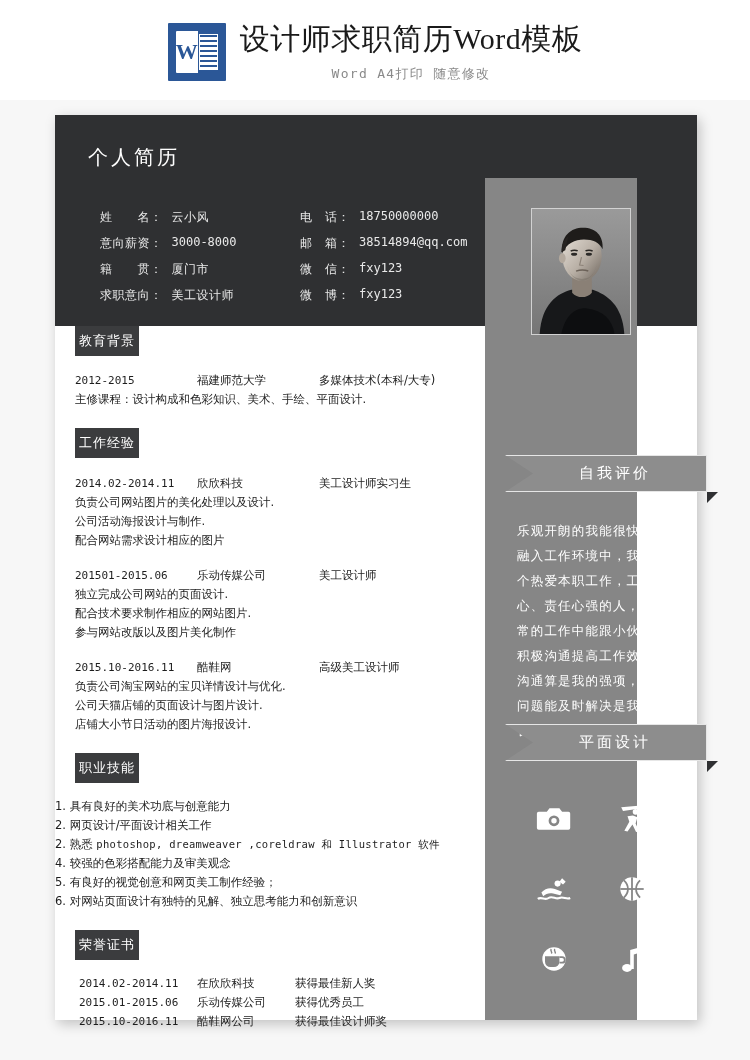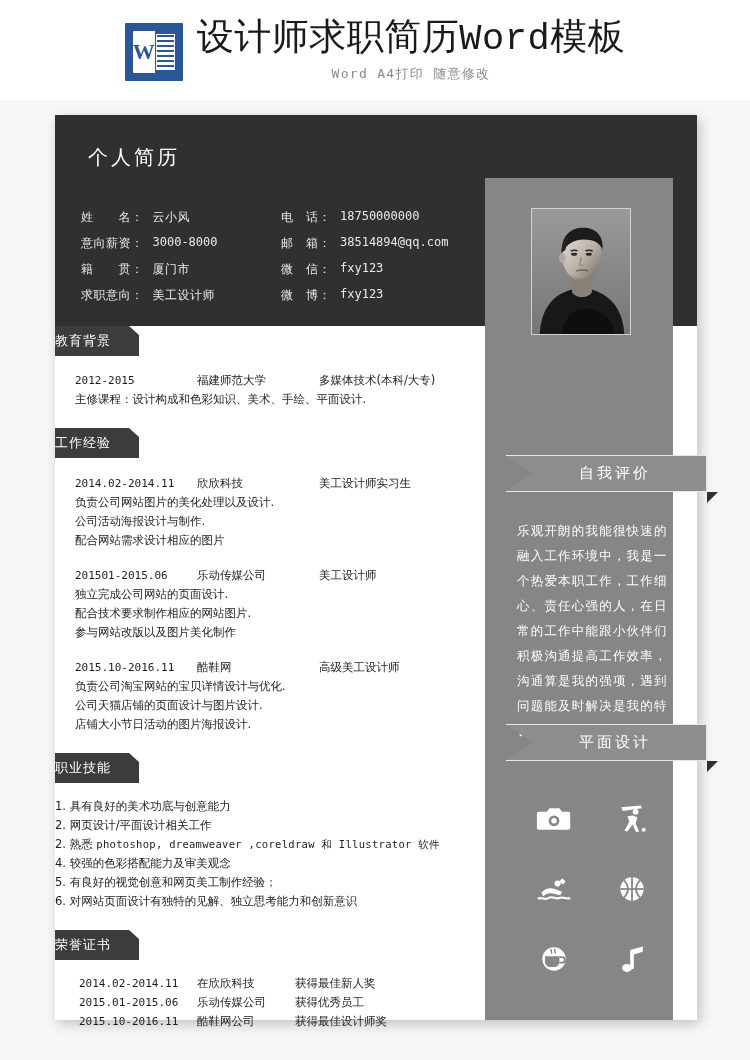--- a/index.html
+++ b/index.html
@@ -41,8 +41,8 @@
   }
   .title-block { display: flex; flex-direction: column; align-items: center; }
   .main-title {
-    font-size: 37px; color: #1a1a1a; letter-spacing: .5px;
-    font-family: Liberation Mono, monospace;
+    font-size: 30px; color: #1a1a1a; letter-spacing: .5px;
+    font-family: Liberation Serif, serif;
     line-height: 44px; white-space: nowrap;
   }
   .sub-title {

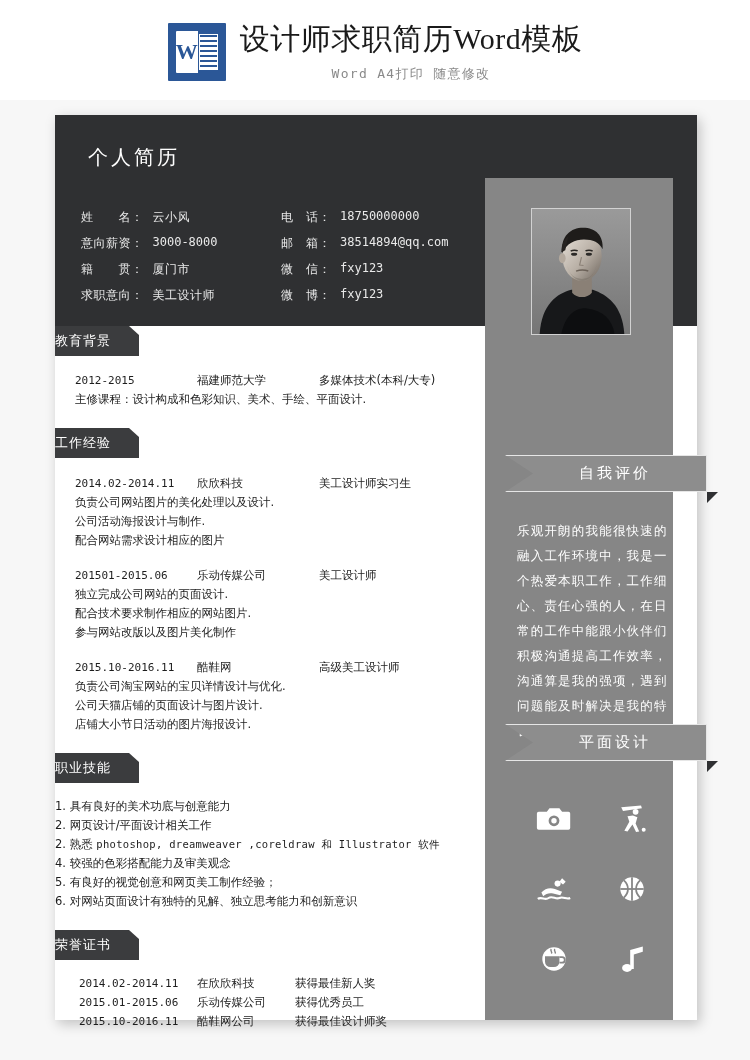--- a/index.html
+++ b/index.html
@@ -76,7 +76,7 @@
     font-family: "Liberation Sans", sans-serif;
   }
   .info-grid {
-    position: absolute; left: 26px; top: 94px; width: 420px;
+    position: absolute; left: 45px; top: 94px; width: 420px;
     display: grid; grid-template-columns: 200px 200px; row-gap: 9px;
   }
   .info-item { display: flex; white-space: nowrap; font-size: 12px; color: #e9e9e9; }

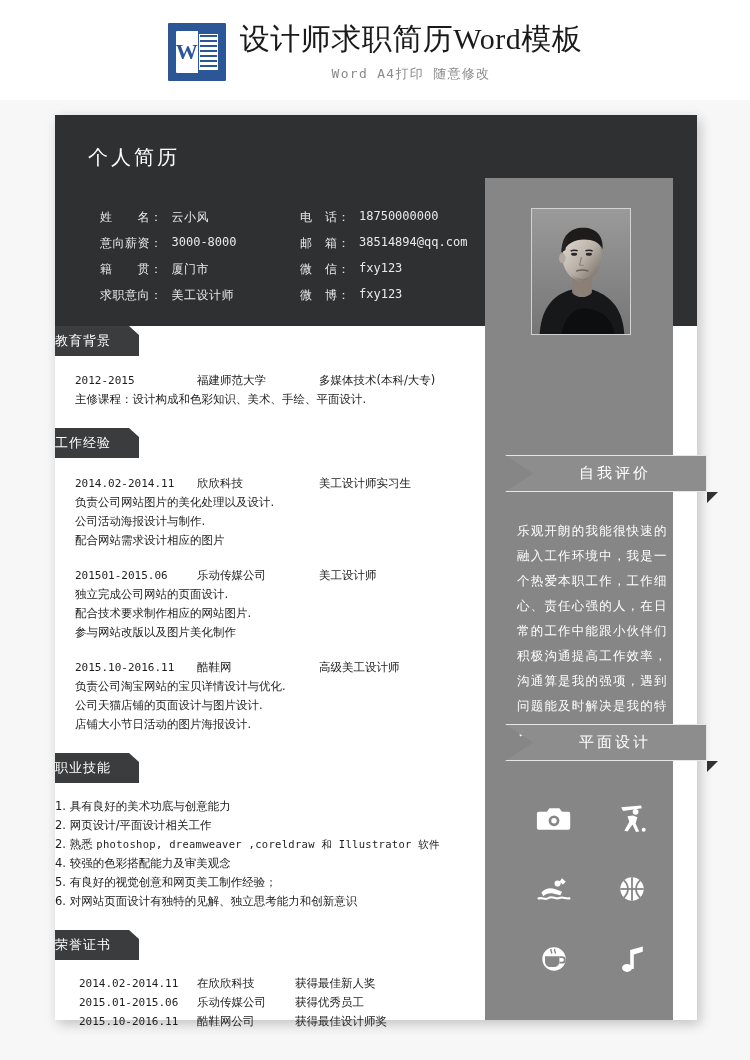--- a/index.html
+++ b/index.html
@@ -138,10 +138,10 @@
   .main-col { position: absolute; left: 0; top: 211px; width: 430px; }
 
   .sec-tag {
-    position: relative; width: 84px; height: 30px;
+    position: relative; margin-left: 20px; width: 64px; height: 30px;
     background: #3b3c3e;
     clip-path: polygon(0 0, 74px 0, 84px 9px, 84px 30px, 0 30px);
-    display: flex; align-items: center; justify-content: flex-start;
+    display: flex; align-items: center; justify-content: flex-end;
   }
   .sec-tag span {
     color: #ffffff; font-size: 13px; letter-spacing: 1px; padding-right: 4px;

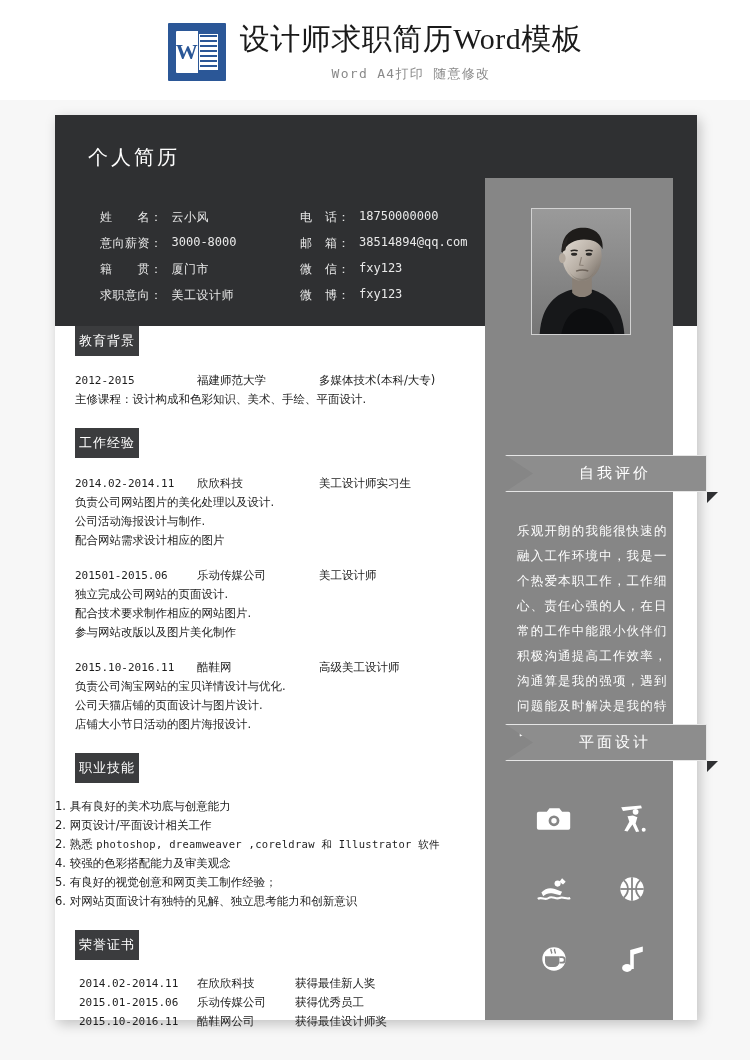--- a/index.html
+++ b/index.html
@@ -90,7 +90,7 @@
 
   
   .gray-col {
-    position: absolute; left: 430px; top: 63px; width: 188px; height: 842px;
+    position: absolute; left: 430px; top: 63px; width: 152px; height: 842px;
     background: #868686;
   }
   .photo-frame {

